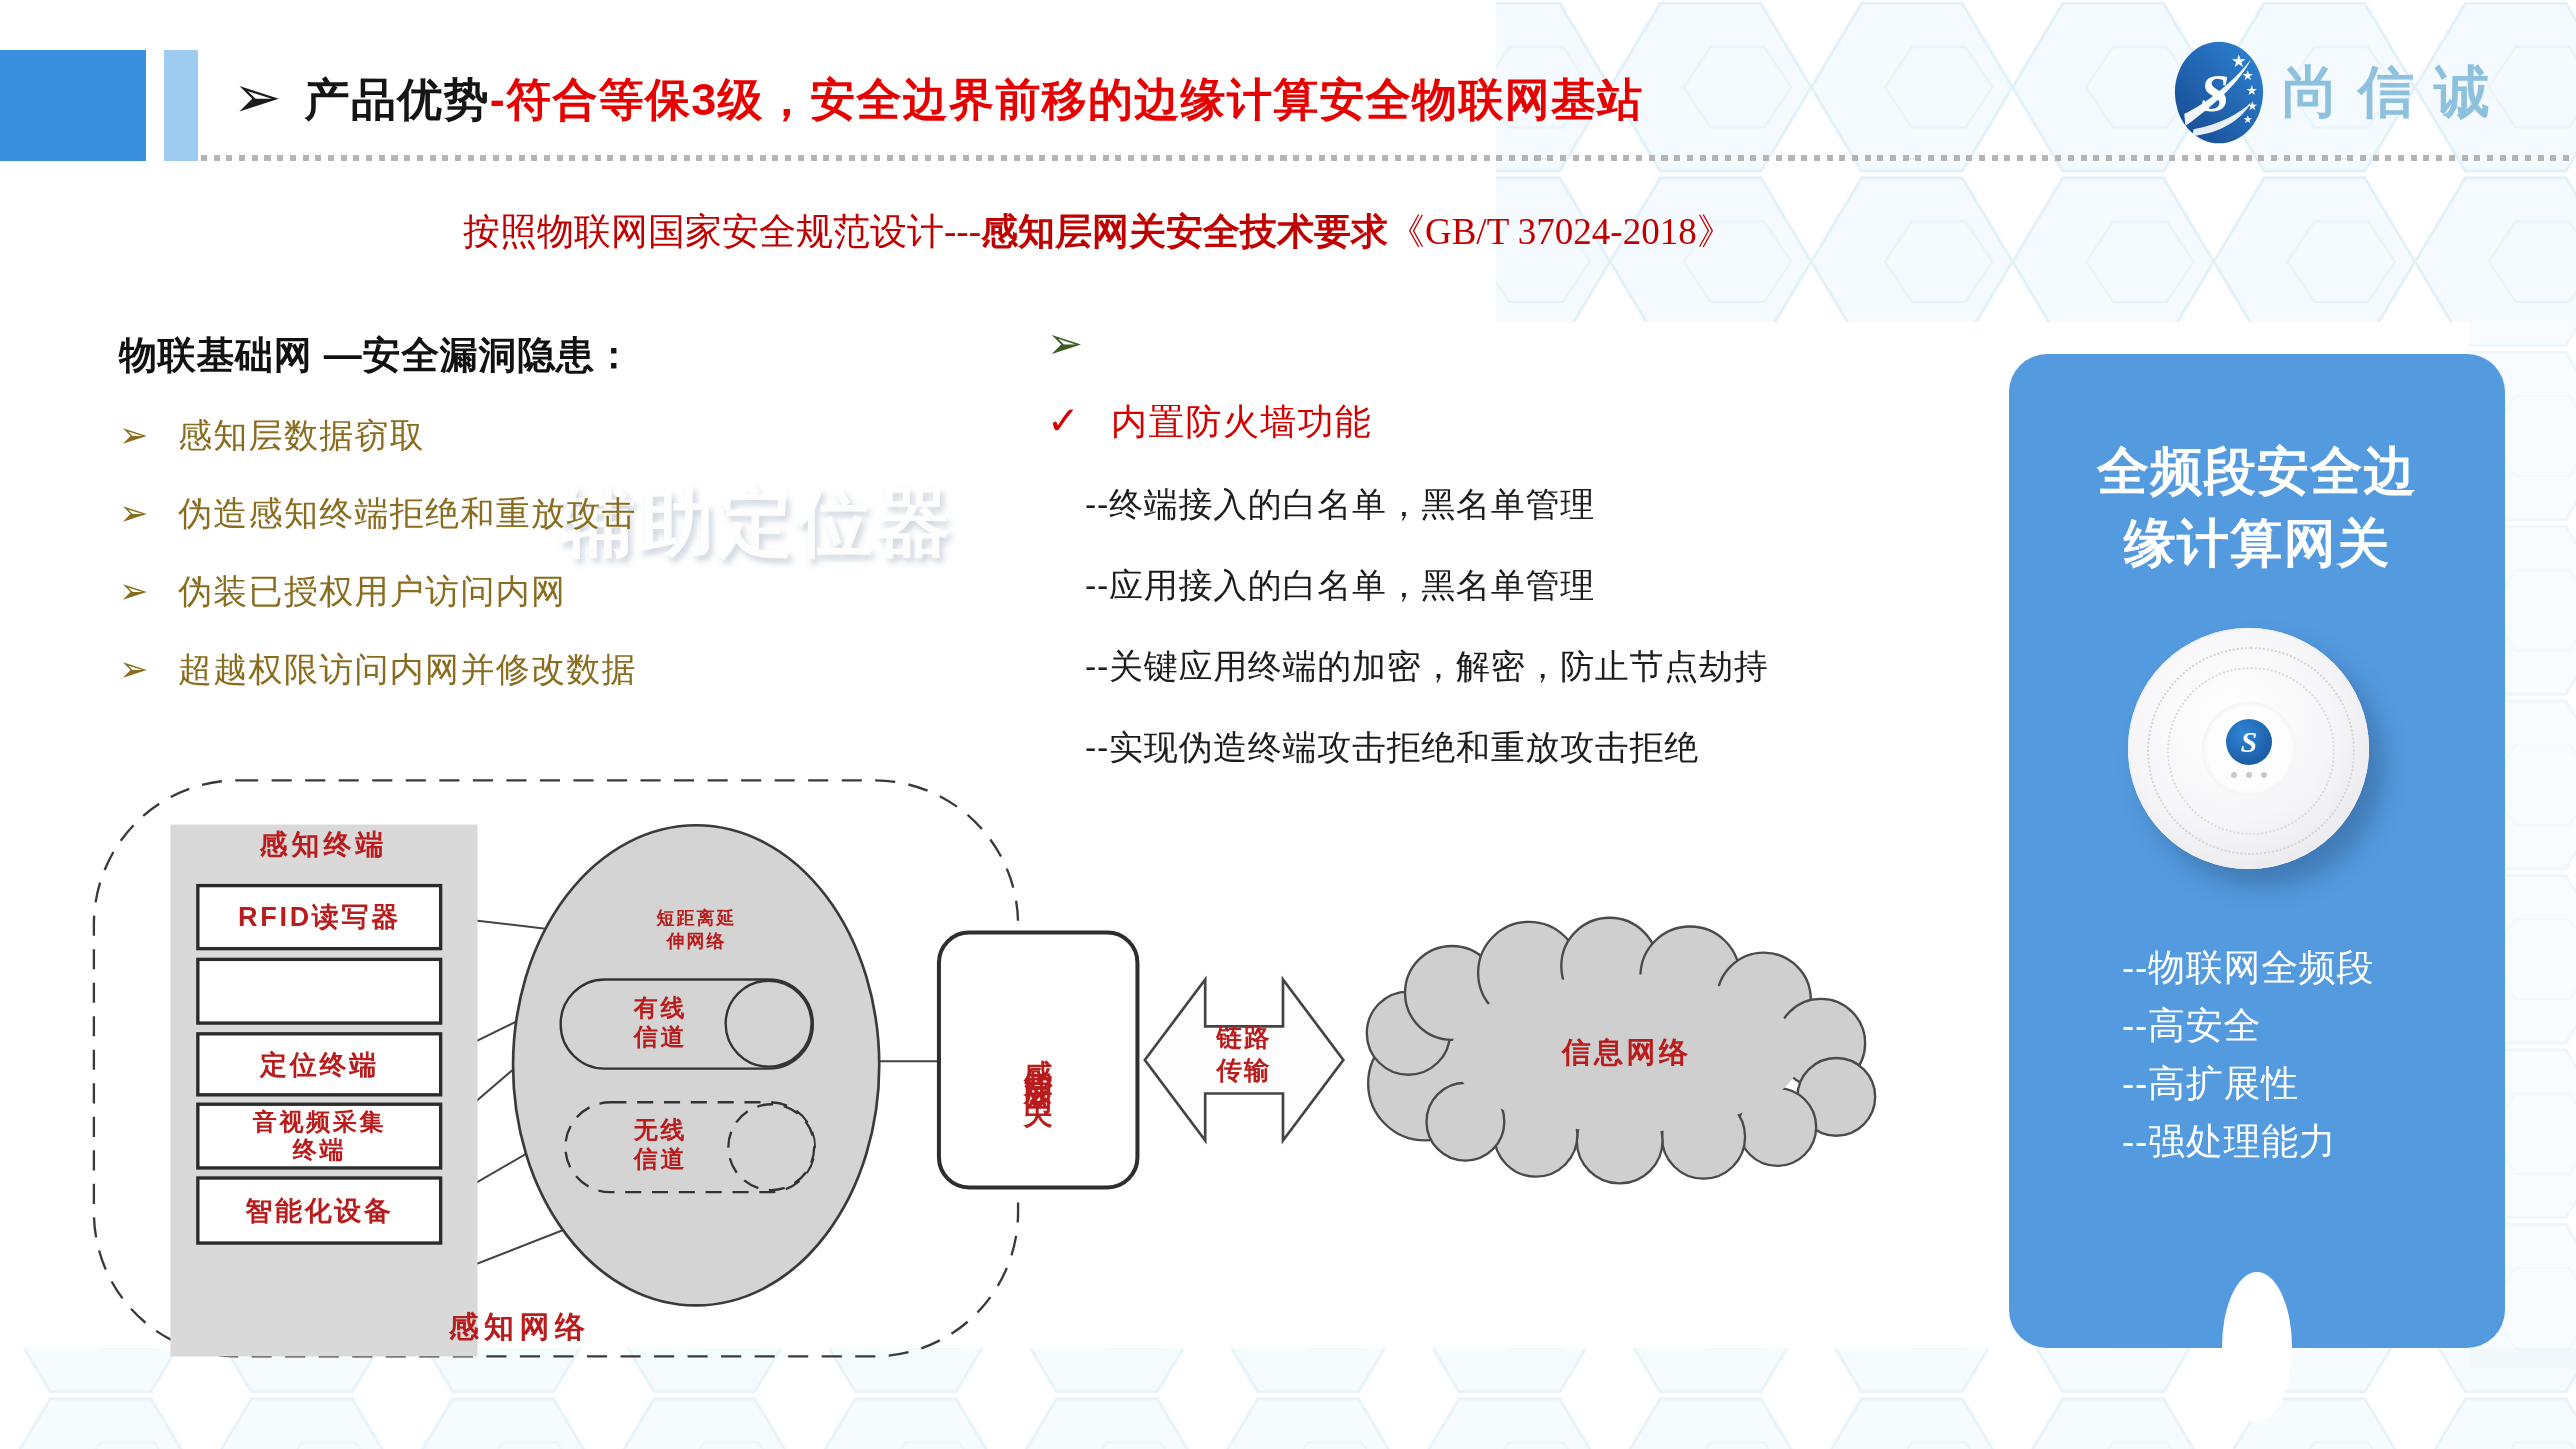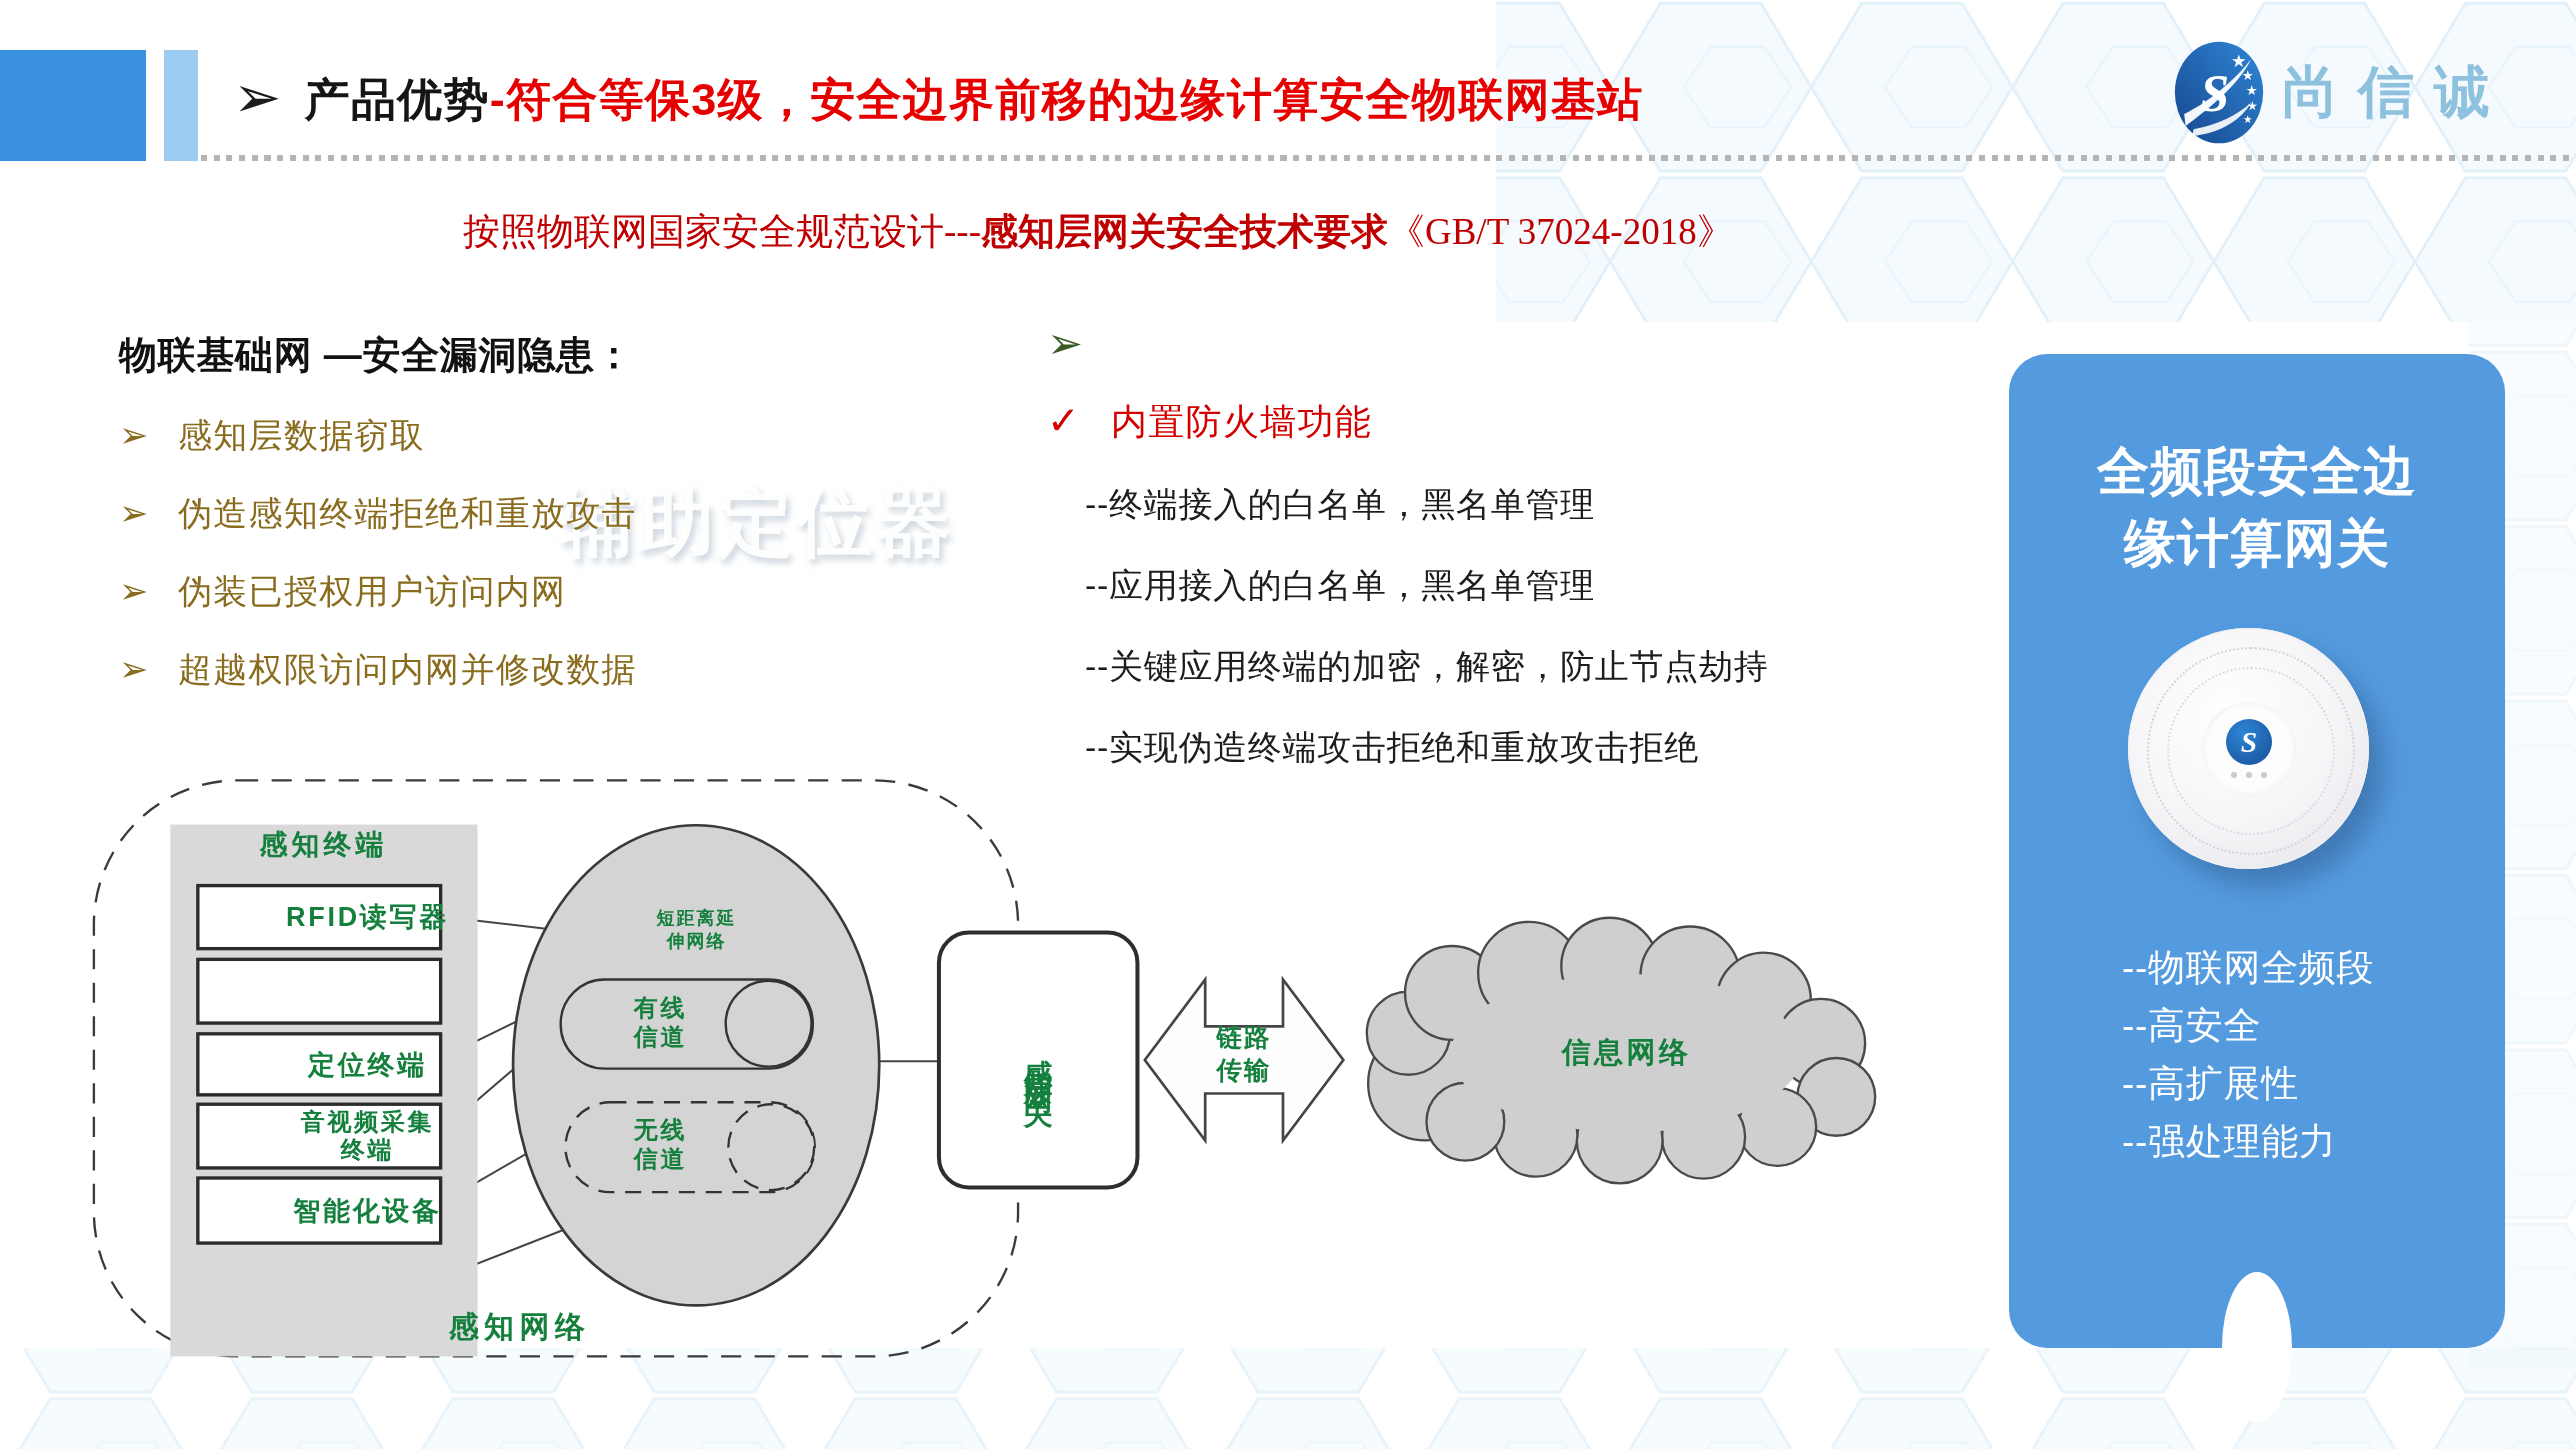--- a/index.html
+++ b/index.html
@@ -82,7 +82,7 @@
 
   
   .diagram-svg{position:absolute;left:0;top:738px;z-index:2;}
-  .dlabel{position:absolute;z-index:4;color:#15803d;font-weight:bold;text-align:center;white-space:pre-line;}
+  .dlabel{position:absolute;z-index:4;color:#b91c1c;font-weight:bold;text-align:center;white-space:pre-line;}
   .lb-panel-title{left:170px;top:826px;width:307px;font-size:28px;letter-spacing:4px;}
   .lb-box{left:198px;width:243px;display:flex;align-items:center;justify-content:center;font-size:27px;letter-spacing:2.7px;padding-left:48px;}
   .lb-box1{top:885px;height:63px;}

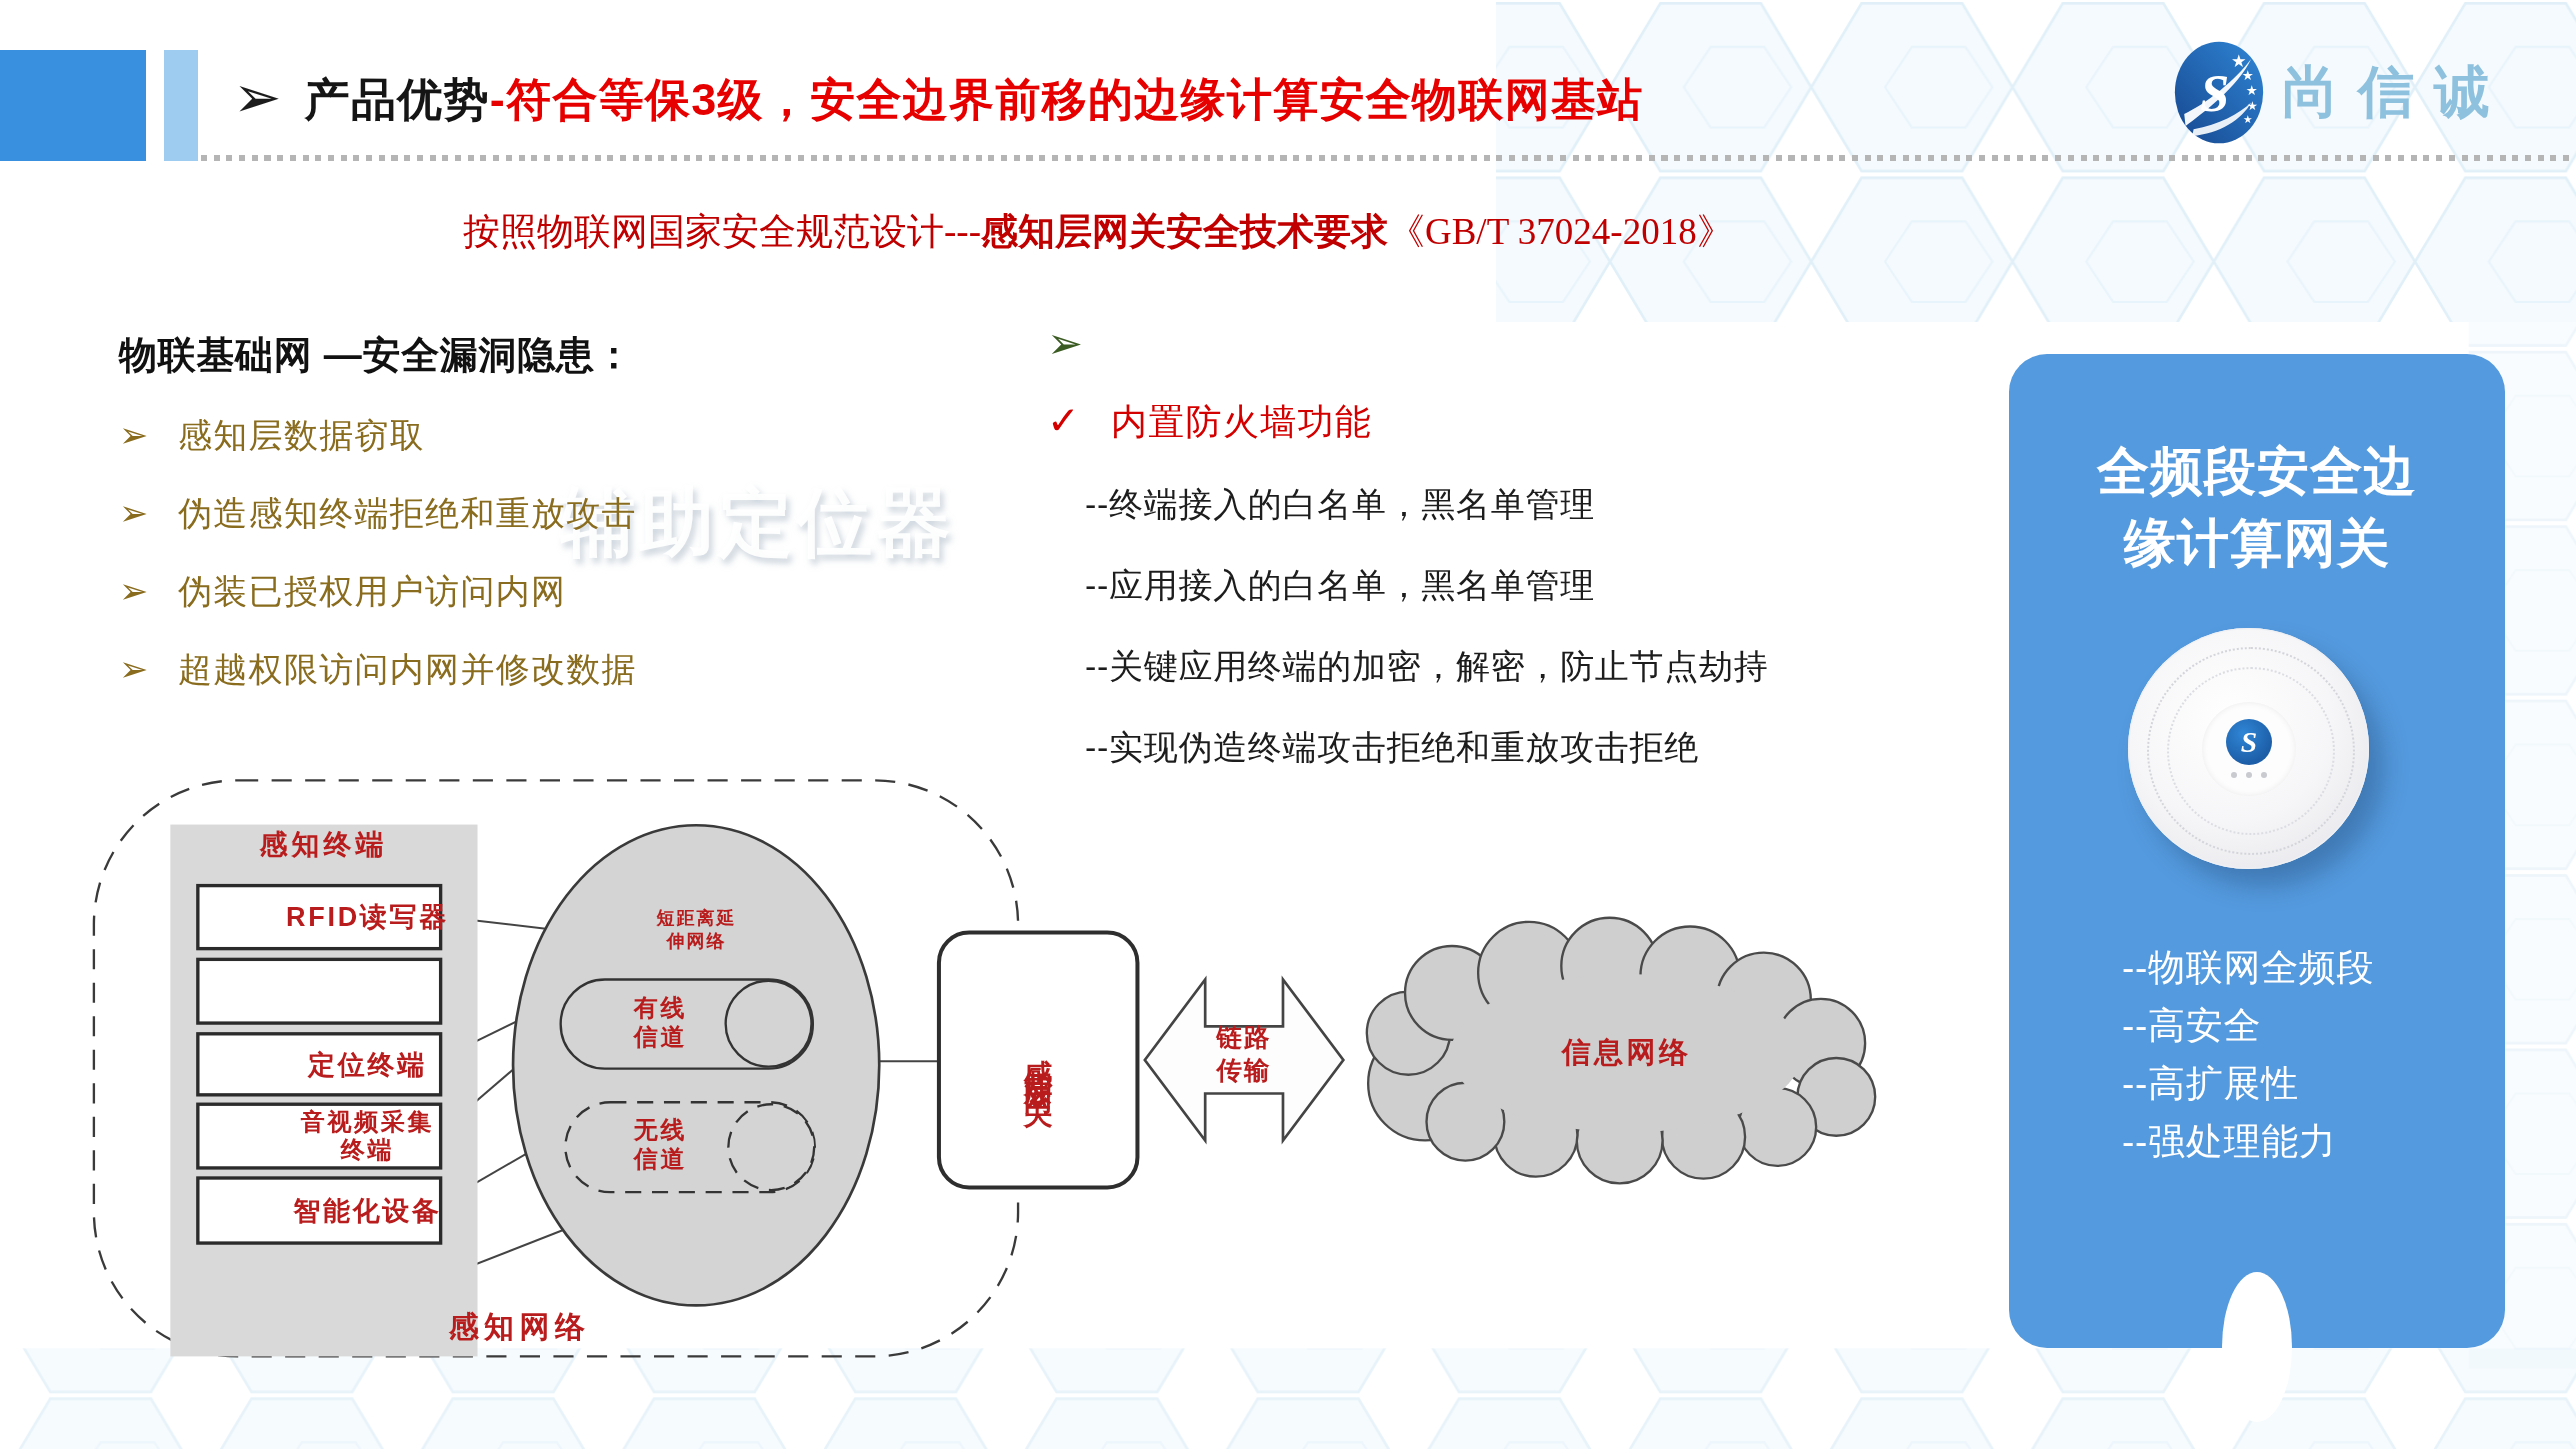--- a/index.html
+++ b/index.html
@@ -84,7 +84,7 @@
   .diagram-svg{position:absolute;left:0;top:738px;z-index:2;}
   .dlabel{position:absolute;z-index:4;color:#b91c1c;font-weight:bold;text-align:center;white-space:pre-line;}
   .lb-panel-title{left:170px;top:826px;width:307px;font-size:28px;letter-spacing:4px;}
-  .lb-box{left:198px;width:243px;display:flex;align-items:center;justify-content:center;font-size:27px;letter-spacing:2.7px;padding-left:48px;}
+  .lb-box{left:198px;width:243px;display:flex;align-items:center;justify-content:center;font-size:27px;letter-spacing:2.7px;}
   .lb-box1{top:885px;height:63px;}
   .lb-box2{top:959px;height:64px;}
   .lb-box3{top:1034px;height:61px;}

